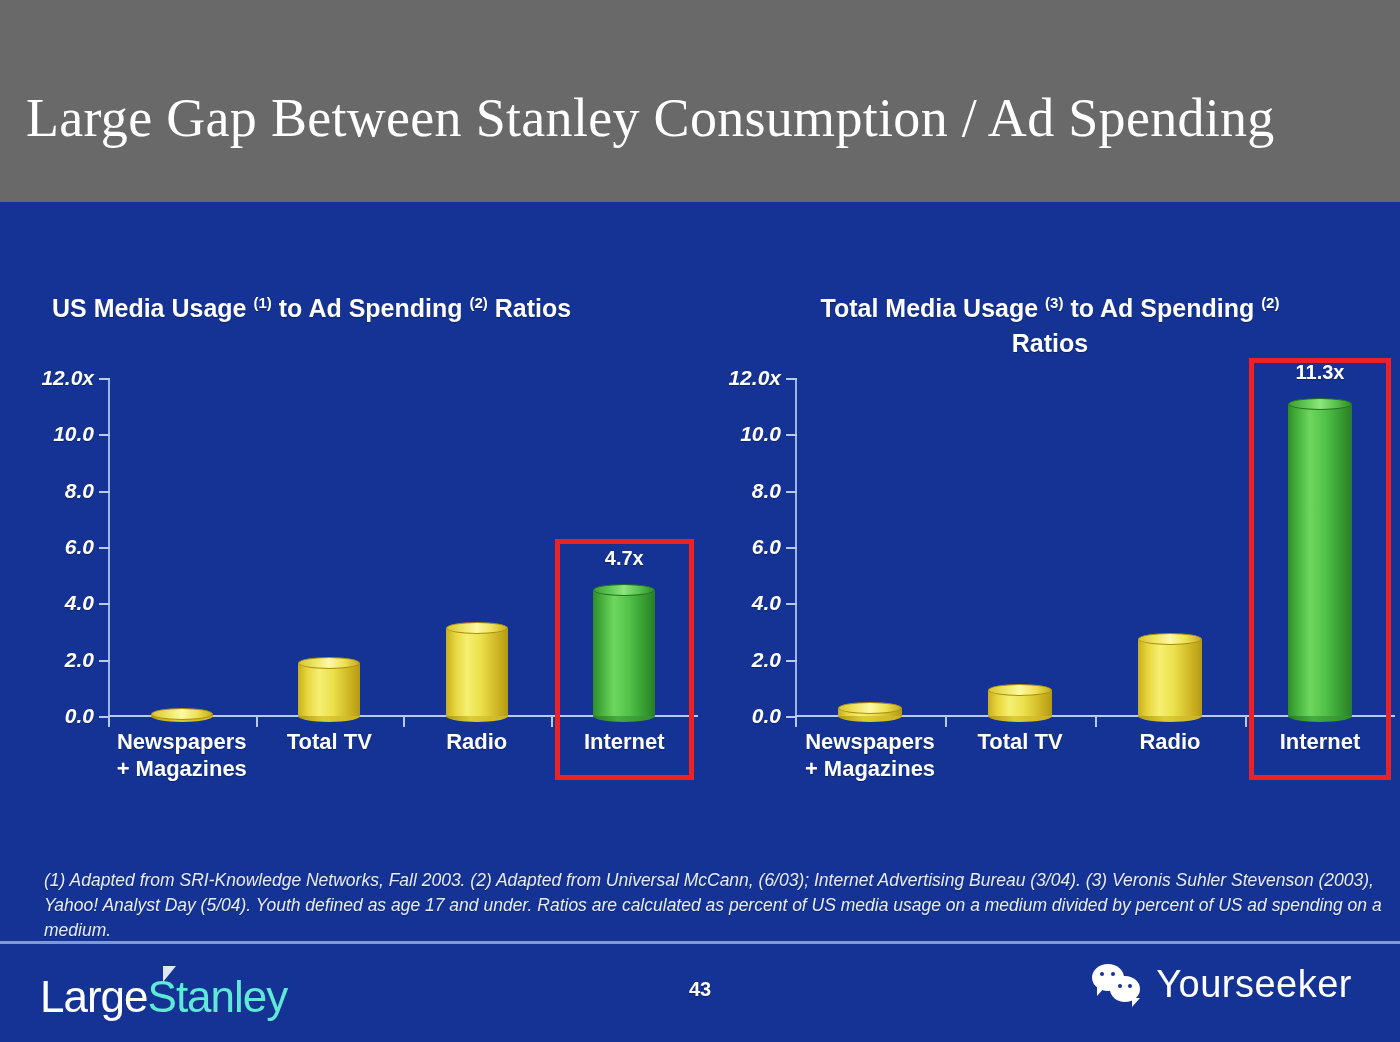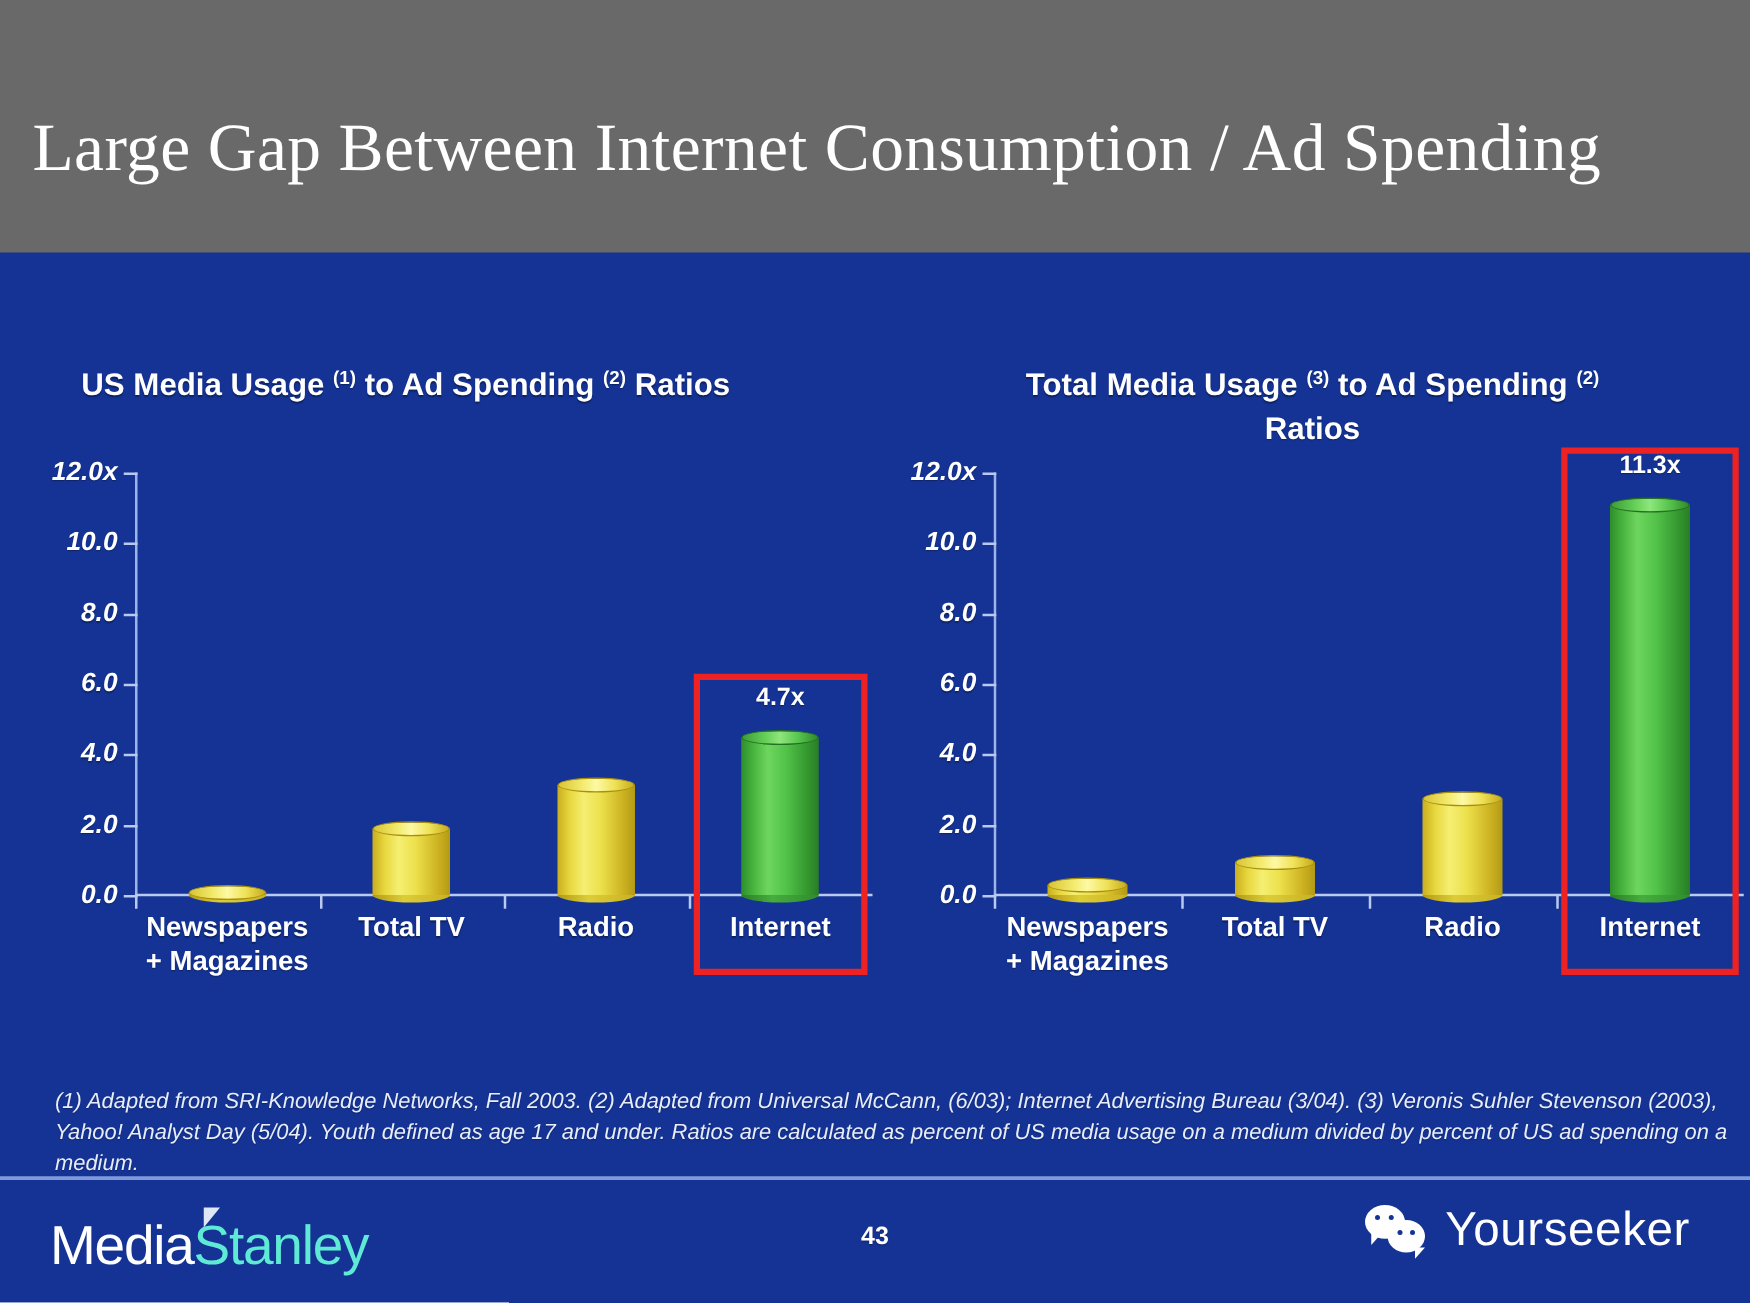--- a/index.html
+++ b/index.html
@@ -298,7 +298,7 @@
 <div class="slide">
 
   <div class="header-band"></div>
-  <div class="slide-title">Large Gap Between Internet Consumption / Ad Spending</div>
+  <div class="slide-title">Large Gap Between Stanley Consumption / Ad Spending</div>
 
   <div class="chart-panel" id="panel-left">
     <div class="chart-title">

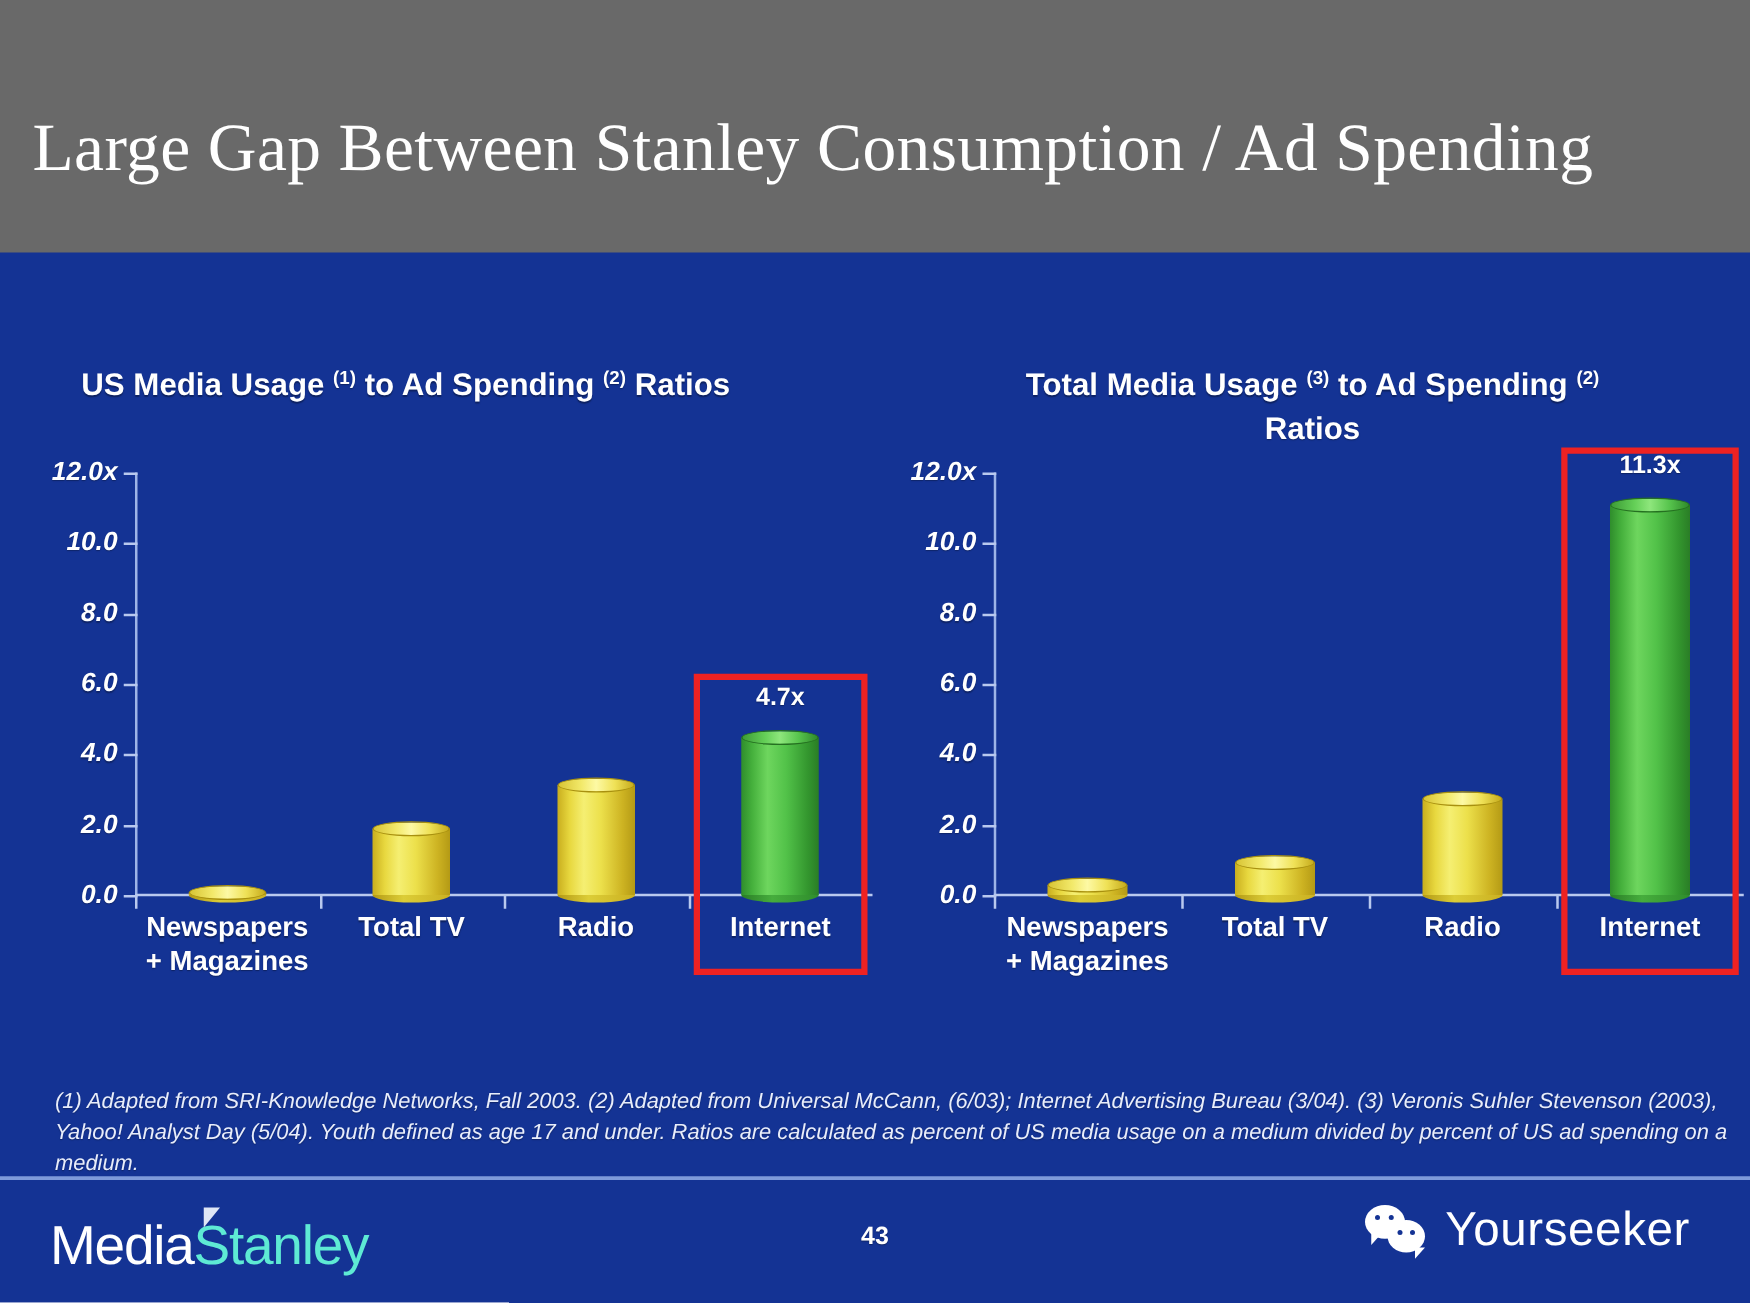--- a/index.html
+++ b/index.html
@@ -59,7 +59,7 @@
     line-height: 35px;
     text-shadow: 0 1px 1px rgba(0,0,0,0.35);
   }
-  #panel-left .chart-title { text-align: left; padding-left: 65px; box-sizing: border-box; }
+  #panel-left .chart-title { text-align: left; padding-left: 52px; box-sizing: border-box; }
   .chart-title .fn {
     font-size: 15px;
     vertical-align: super;

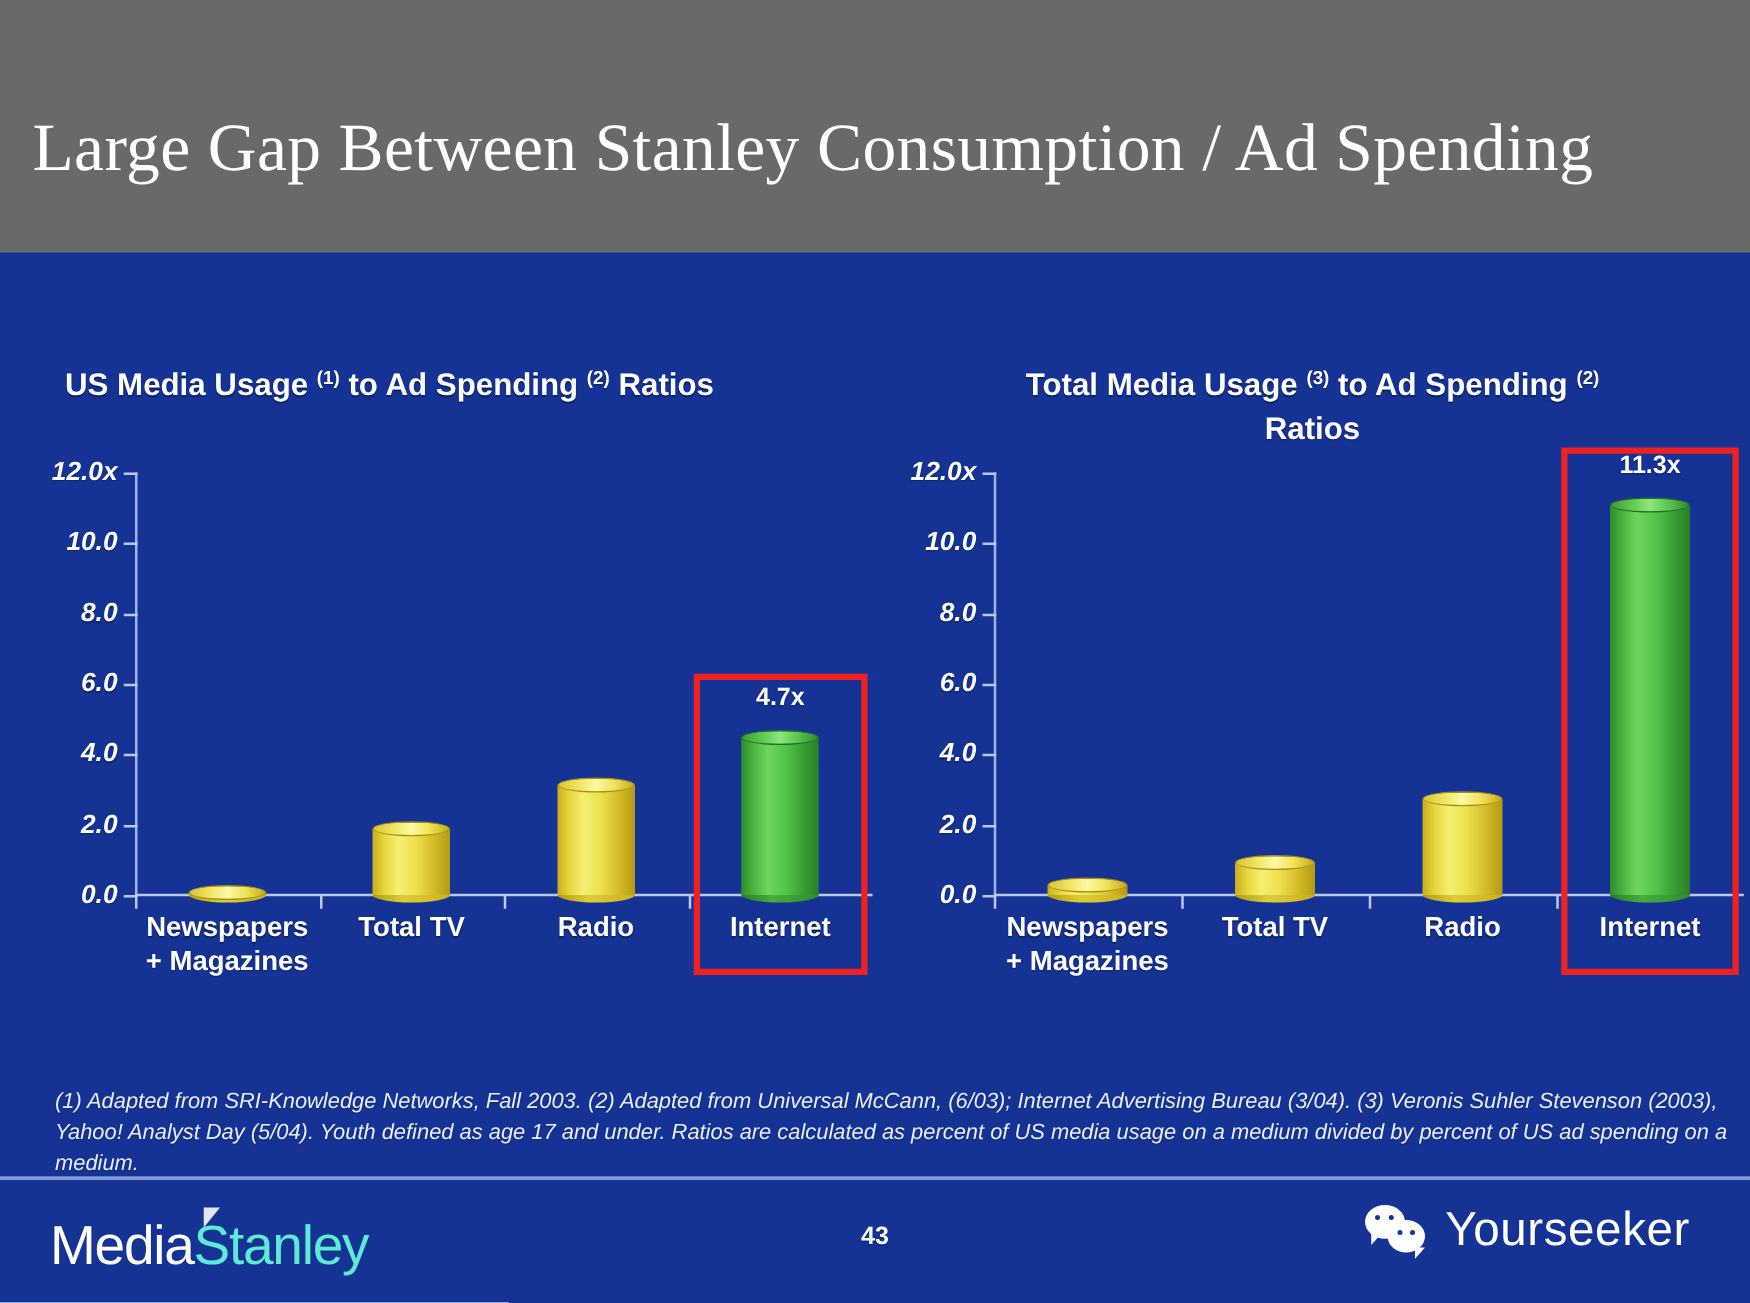--- a/index.html
+++ b/index.html
@@ -471,7 +471,7 @@
   <div class="footer-rule"></div>
 
   <div class="ms-logo">
-    <span class="morgan">Media</span><span class="stanley">Stanley</span>
+    <span class="morgan">Large</span><span class="stanley">Stanley</span>
   </div>
   <div class="ms-mark"></div>
 

